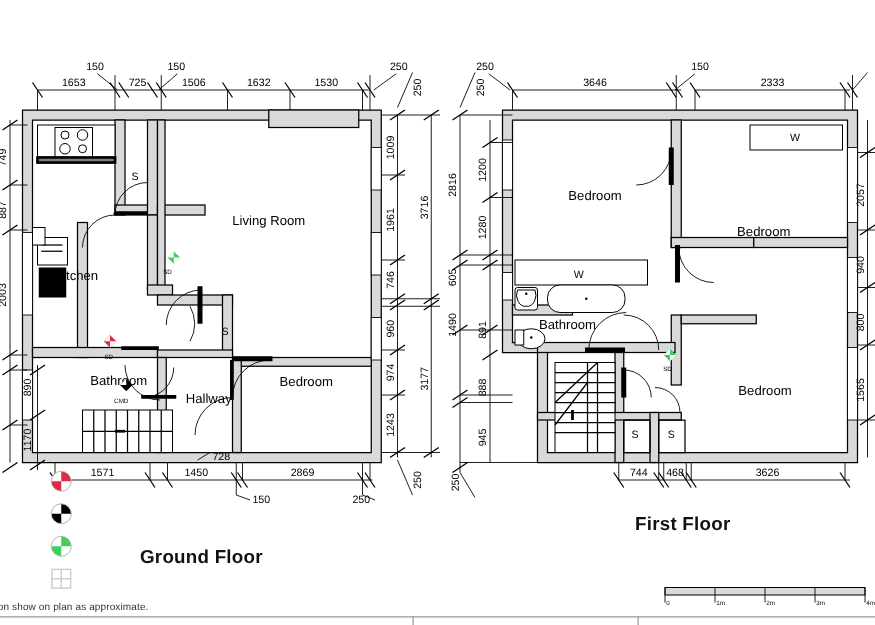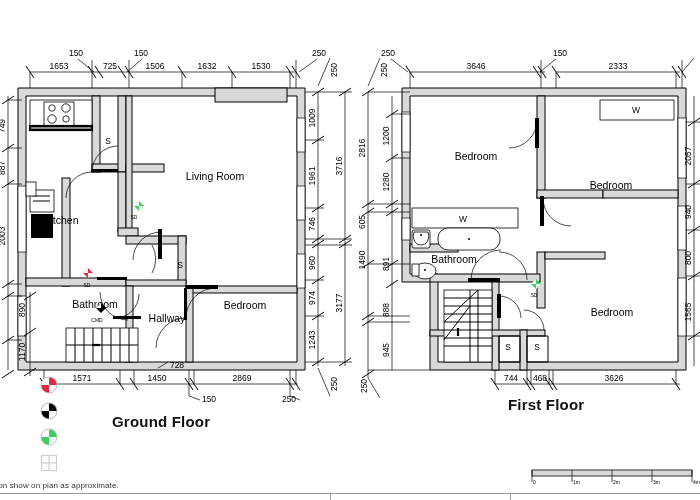--- a/index.html
+++ b/index.html
@@ -17,7 +17,7 @@
     color:#111;white-space:nowrap;
   }
   #gf-title{left:112px;top:413px;}
-  #ff-title{left:508px;top:396px;}
+  #ff-title{left:508px;top:411px;}
 
   .legend{position:absolute;left:-34px;top:372px;width:120px;}
   .leg-row{display:flex;align-items:center;height:26px;}

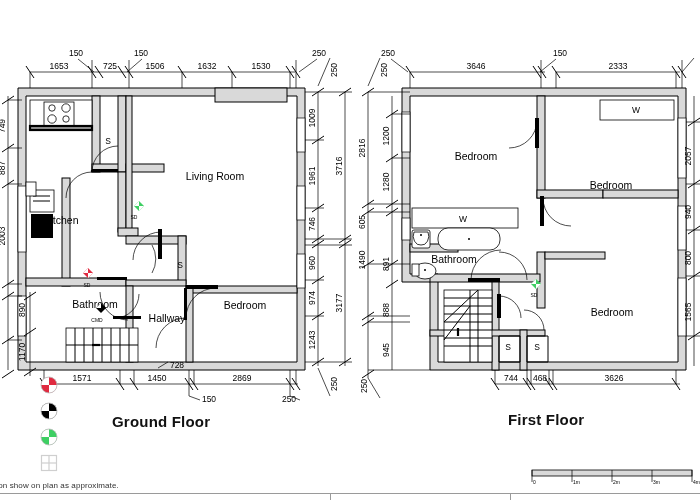--- a/index.html
+++ b/index.html
@@ -16,7 +16,7 @@
     position:absolute;font-weight:bold;font-size:15px;letter-spacing:.2px;
     color:#111;white-space:nowrap;
   }
-  #gf-title{left:112px;top:413px;}
+  #gf-title{left:112px;top:437px;}
   #ff-title{left:508px;top:411px;}
 
   .legend{position:absolute;left:-34px;top:372px;width:120px;}

